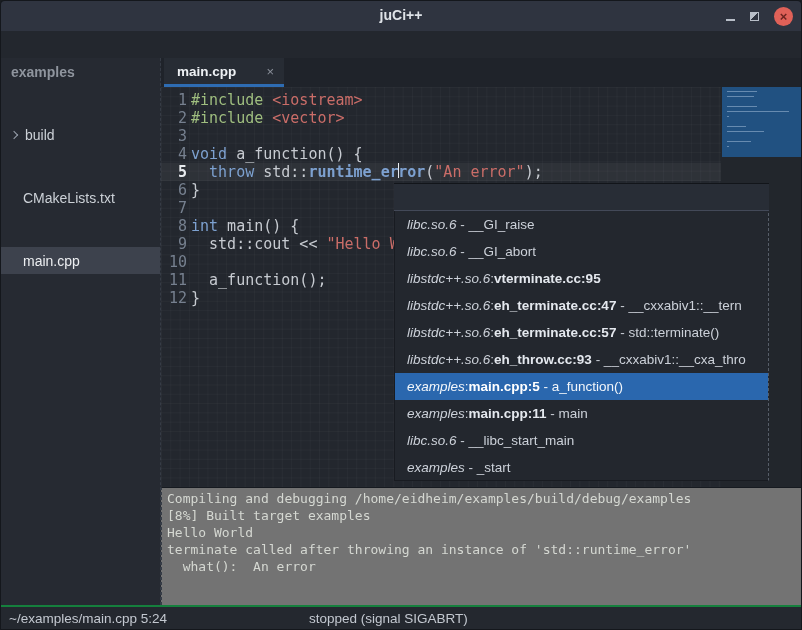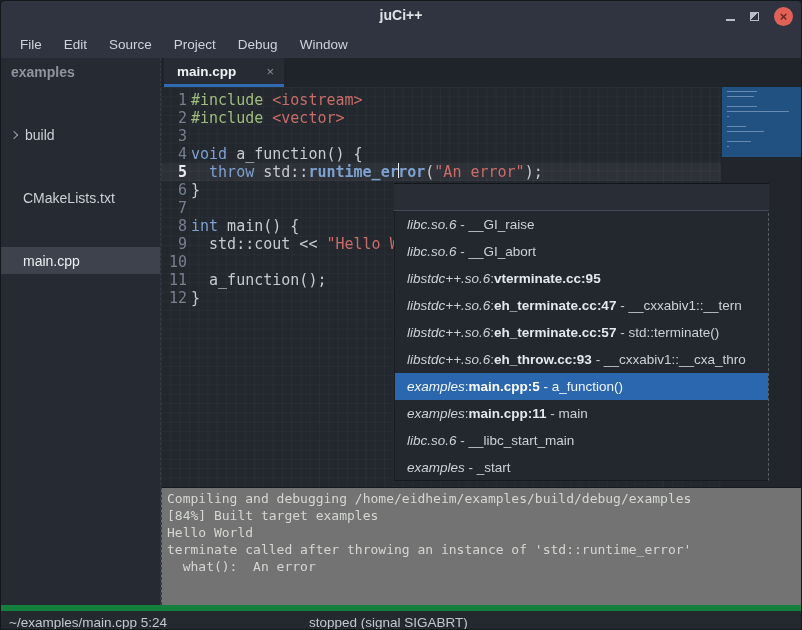--- a/index.html
+++ b/index.html
@@ -89,14 +89,6 @@
     </div>
   </div>
 
-  <div id="menubar">
-      <div class="menu-item">File</div>
-      <div class="menu-item">Edit</div>
-      <div class="menu-item">Source</div>
-      <div class="menu-item">Project</div>
-      <div class="menu-item">Debug</div>
-      <div class="menu-item">Window</div>
-    </div>
 
   <div id="sidebar">
     <div id="sidebar-header">examples</div>

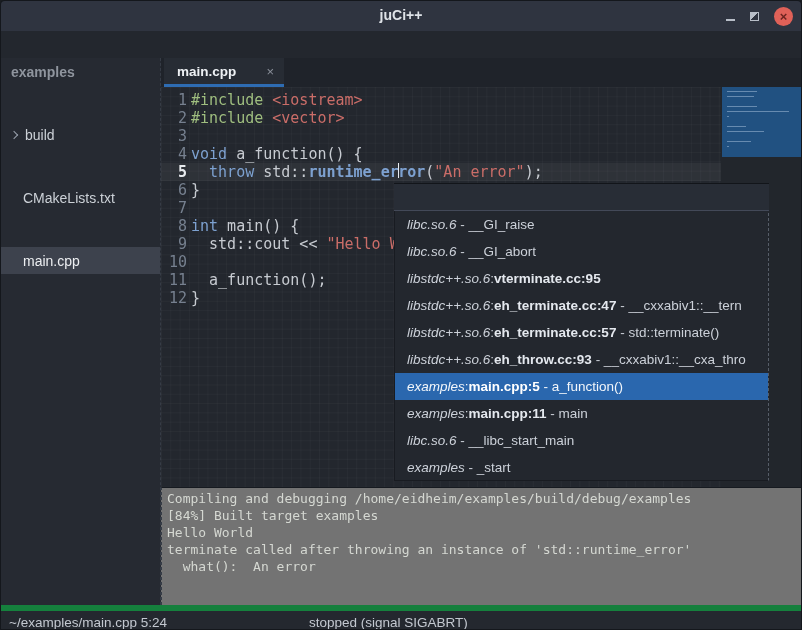--- a/index.html
+++ b/index.html
@@ -154,7 +154,7 @@
 
   <div id="terminal">
       <div class="term-line">Compiling and debugging /home/eidheim/examples/build/debug/examples</div>
-      <div class="term-line">[84%] Built target examples</div>
+      <div class="term-line">[8%] Built target examples</div>
       <div class="term-line">Hello World</div>
       <div class="term-line">terminate called after throwing an instance of 'std::runtime_error'</div>
       <div class="term-line">  what():  An error</div>

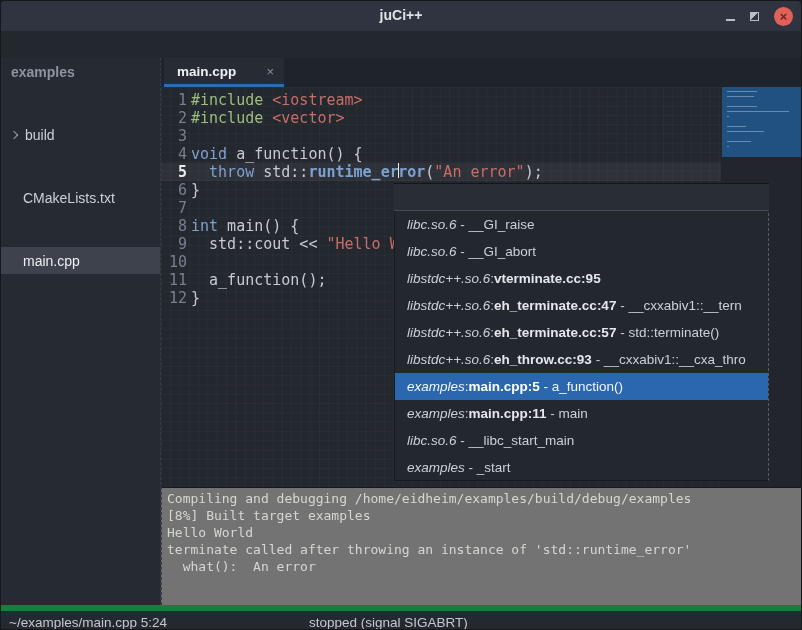--- a/index.html
+++ b/index.html
@@ -69,7 +69,7 @@
     border-top:1px solid #161a20; border-left:1px dashed #363c46; padding:2px 0 0 5px; }
   .term-line { font-family:"DejaVu Sans Mono", monospace; font-size:13px; line-height:17px; color:#d5d8d2; white-space:pre; }
   
-  #statusbar { position:absolute; left:0; bottom:0; width:100%; height:24px; background:#24282f; border-top:6px solid #15803d; }
+  #statusbar { position:absolute; left:0; bottom:0; width:100%; height:24px; background:#24282f; border-top:2px solid #15803d; }
   #status-location { position:absolute; left:8px; top:4px; color:#c3c8d0; font-size:13.5px; }
   #status-debug { position:absolute; left:308px; top:4px; color:#c3c8d0; font-size:13.5px; }
 </style>

